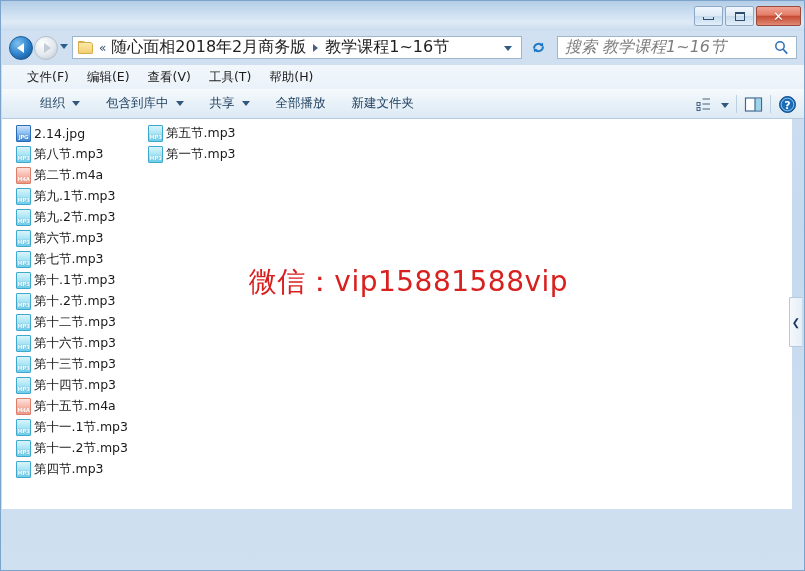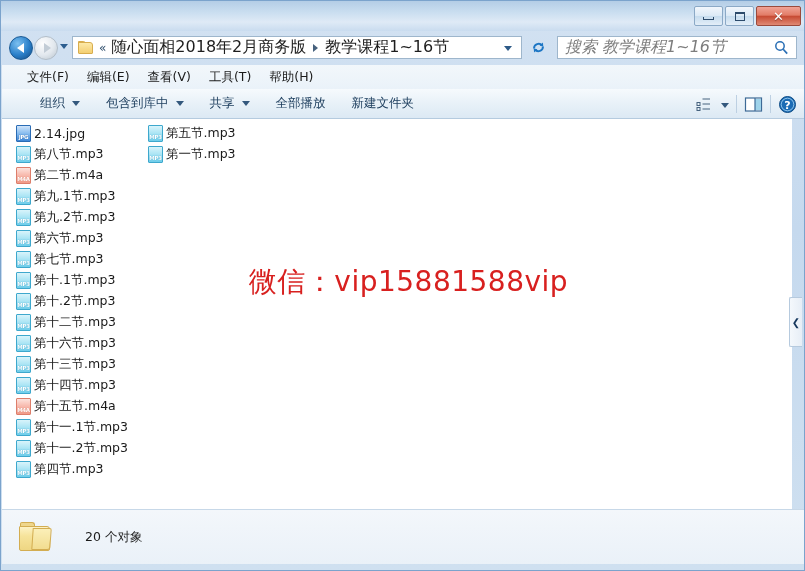--- a/index.html
+++ b/index.html
@@ -669,14 +669,6 @@
     <span>❮</span>
   </div>
 
-  <div class="statusbar">
-    <div class="sb-folder">
-      <span class="tab"></span>
-      <span class="body"></span>
-      <span class="flap"></span>
-    </div>
-    <span class="sb-text">20 个对象</span>
-  </div>
 
 </div>
 

